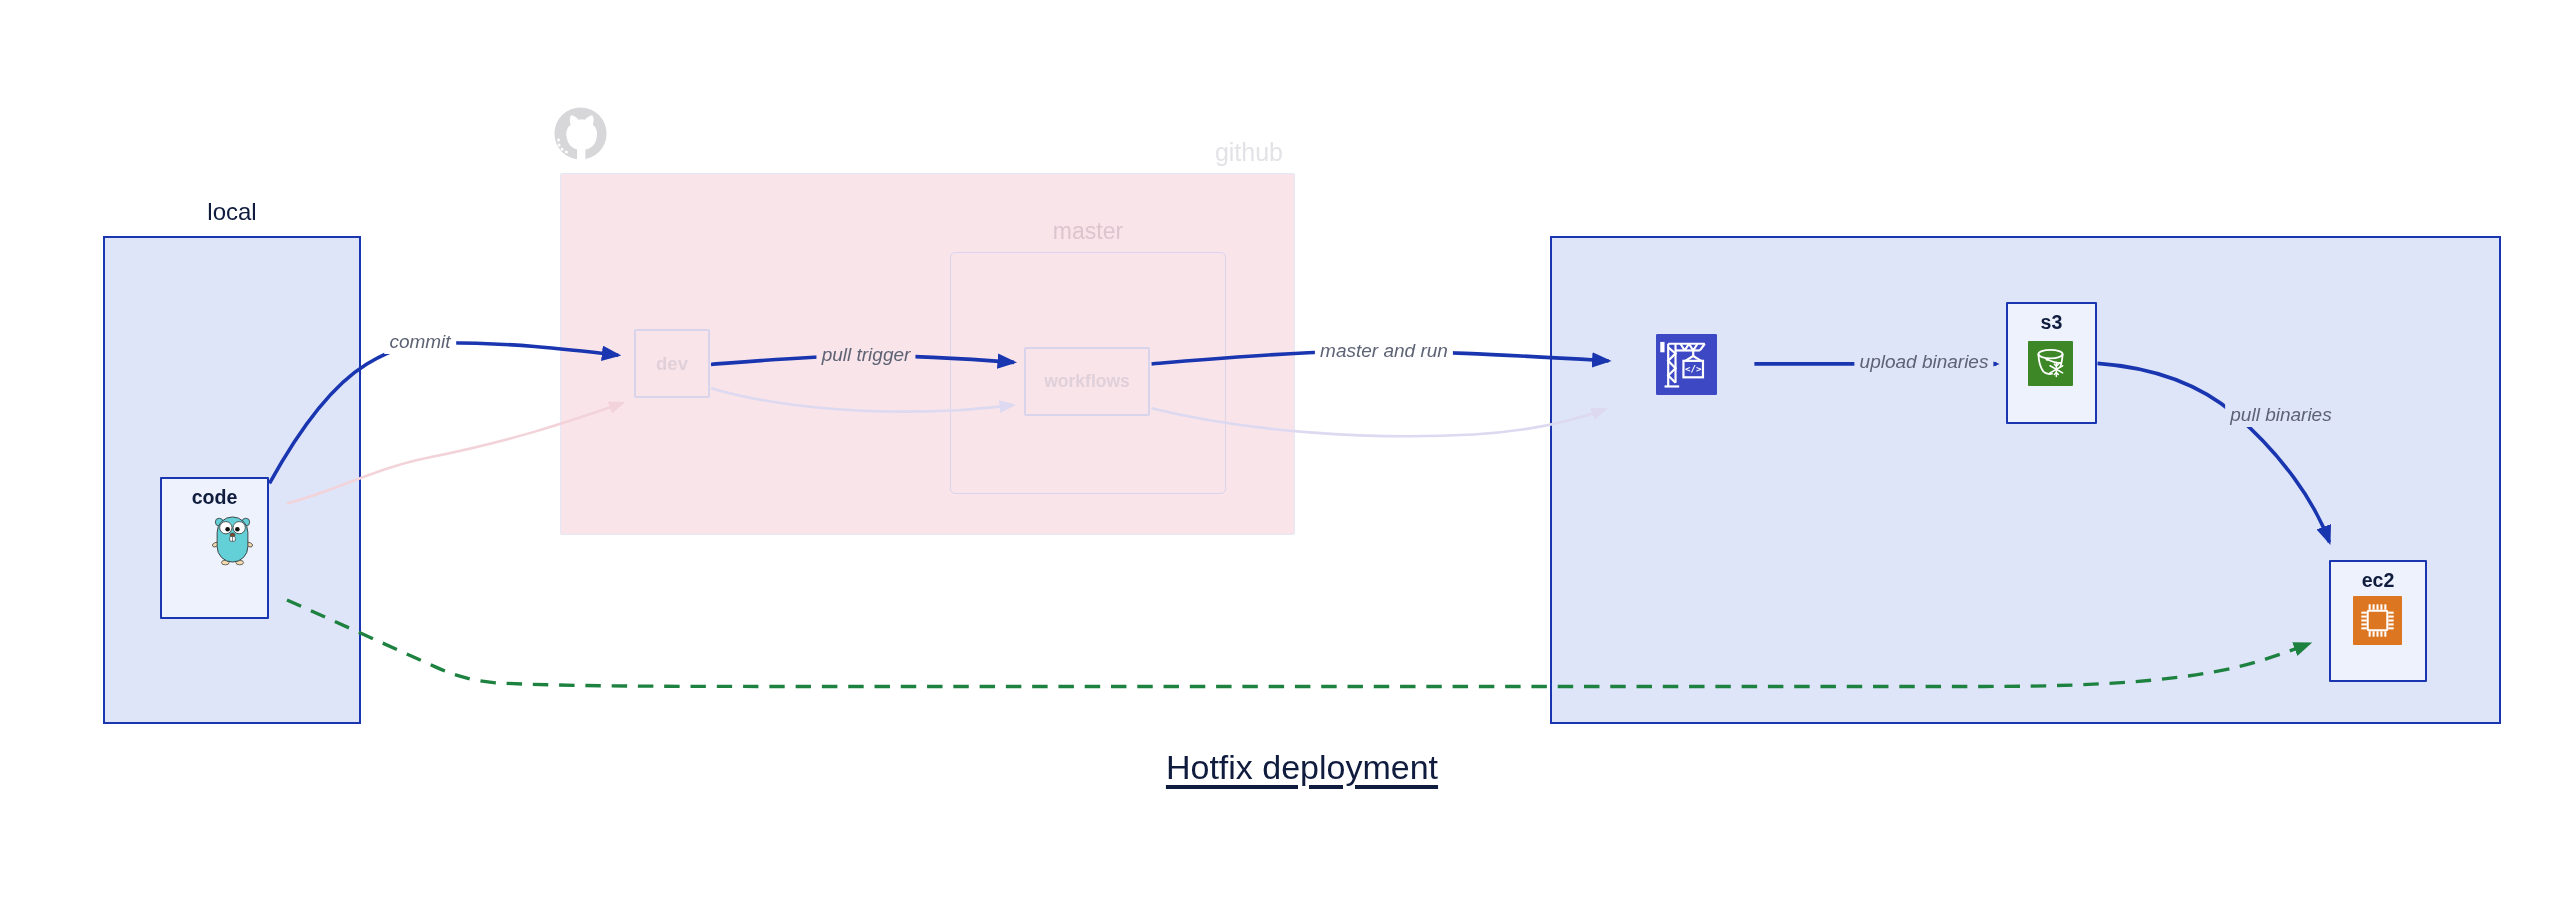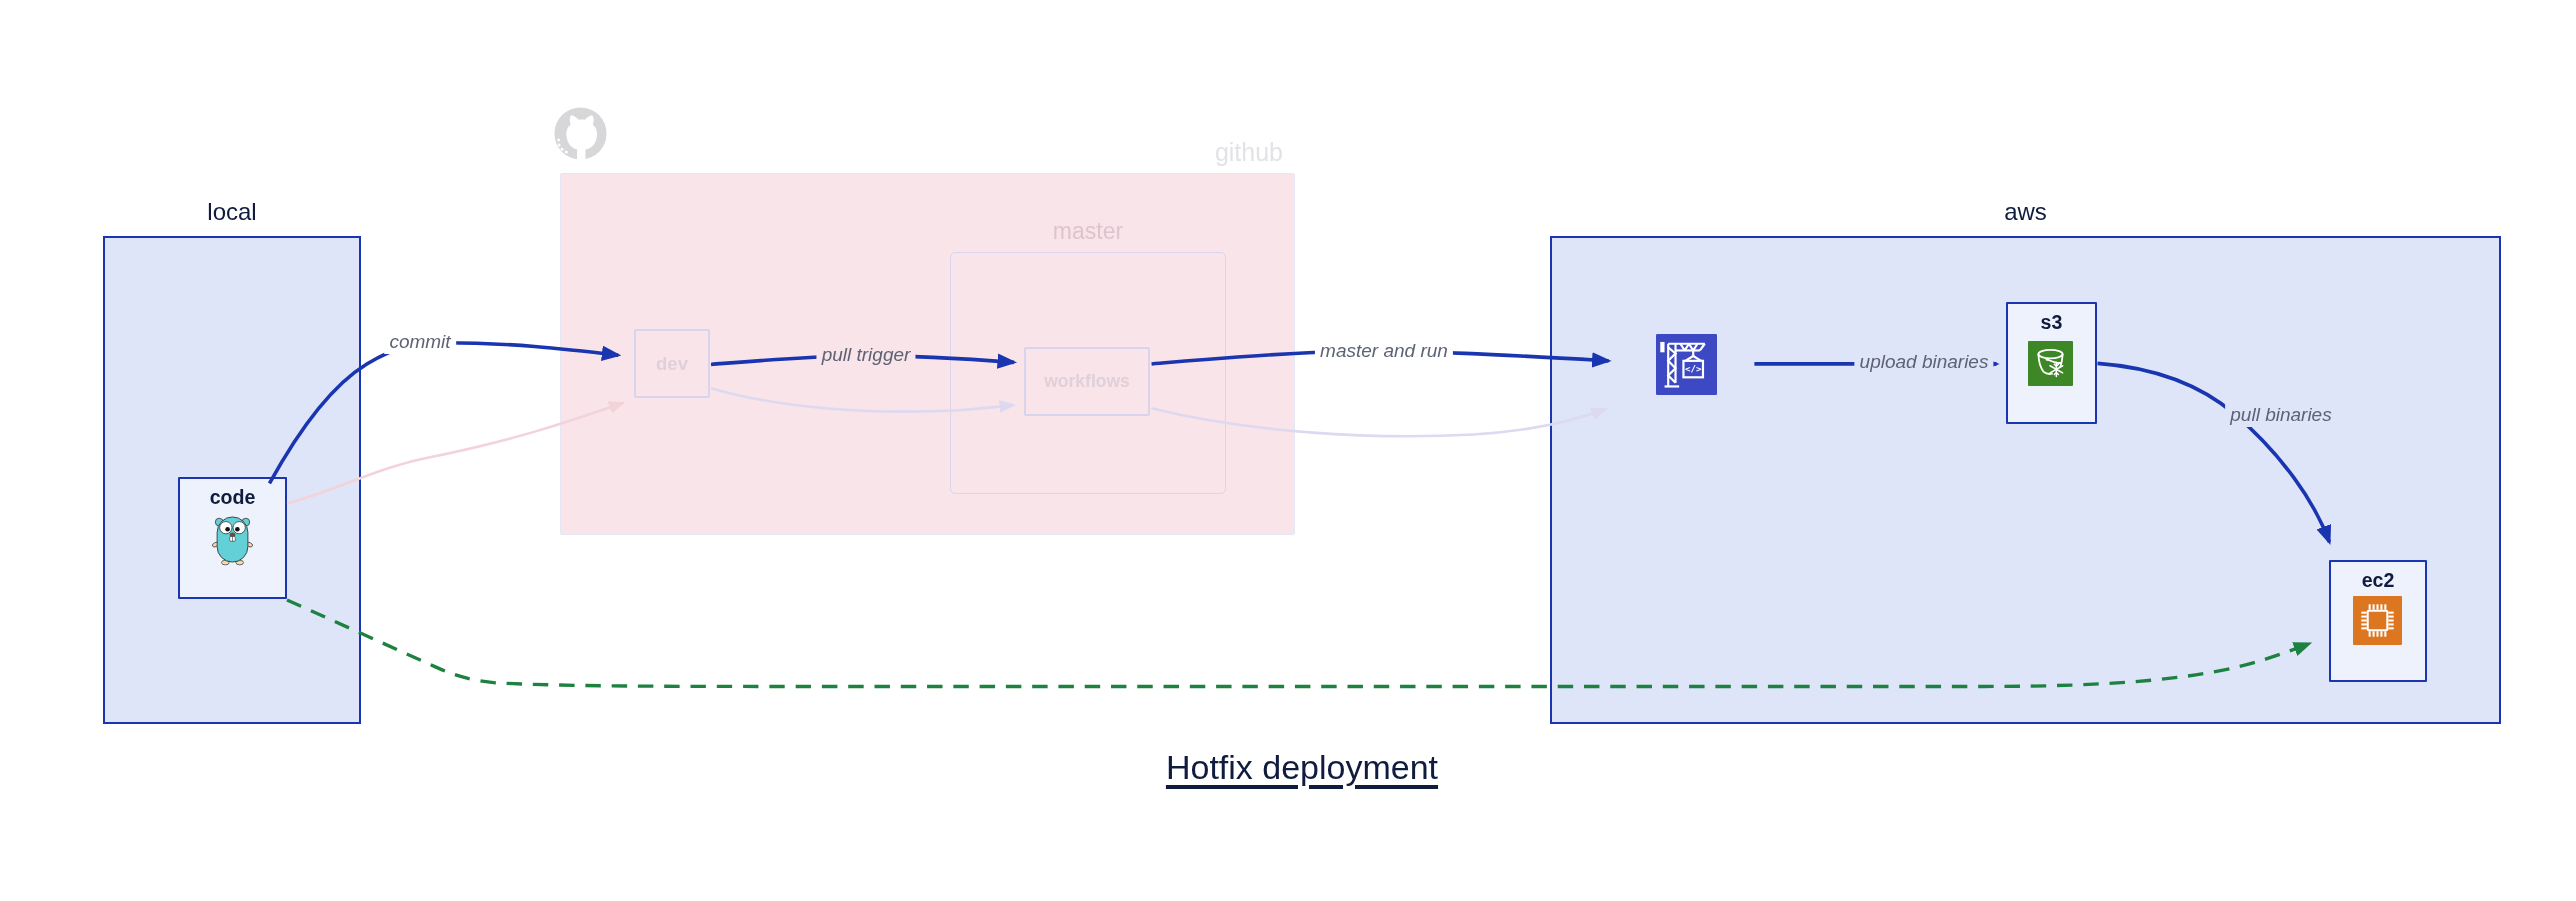--- a/index.html
+++ b/index.html
@@ -74,7 +74,6 @@
   <div class="group-label" style="left:950px;top:218px;width:276px;color:var(--faded-pink-text);font-size:23px;">master</div>
   <div class="group faded-group" style="left:950px;top:252px;width:276px;height:242px;"></div>
 
-  <div class="group-label" style="left:1550px;top:198px;width:951px;">aws</div>
   <div class="group blue-group" style="left:1550px;top:236px;width:951px;height:488px;"></div>
 
   <div class="node" style="left:178px;top:477px;width:109px;height:122px;z-index:3;">

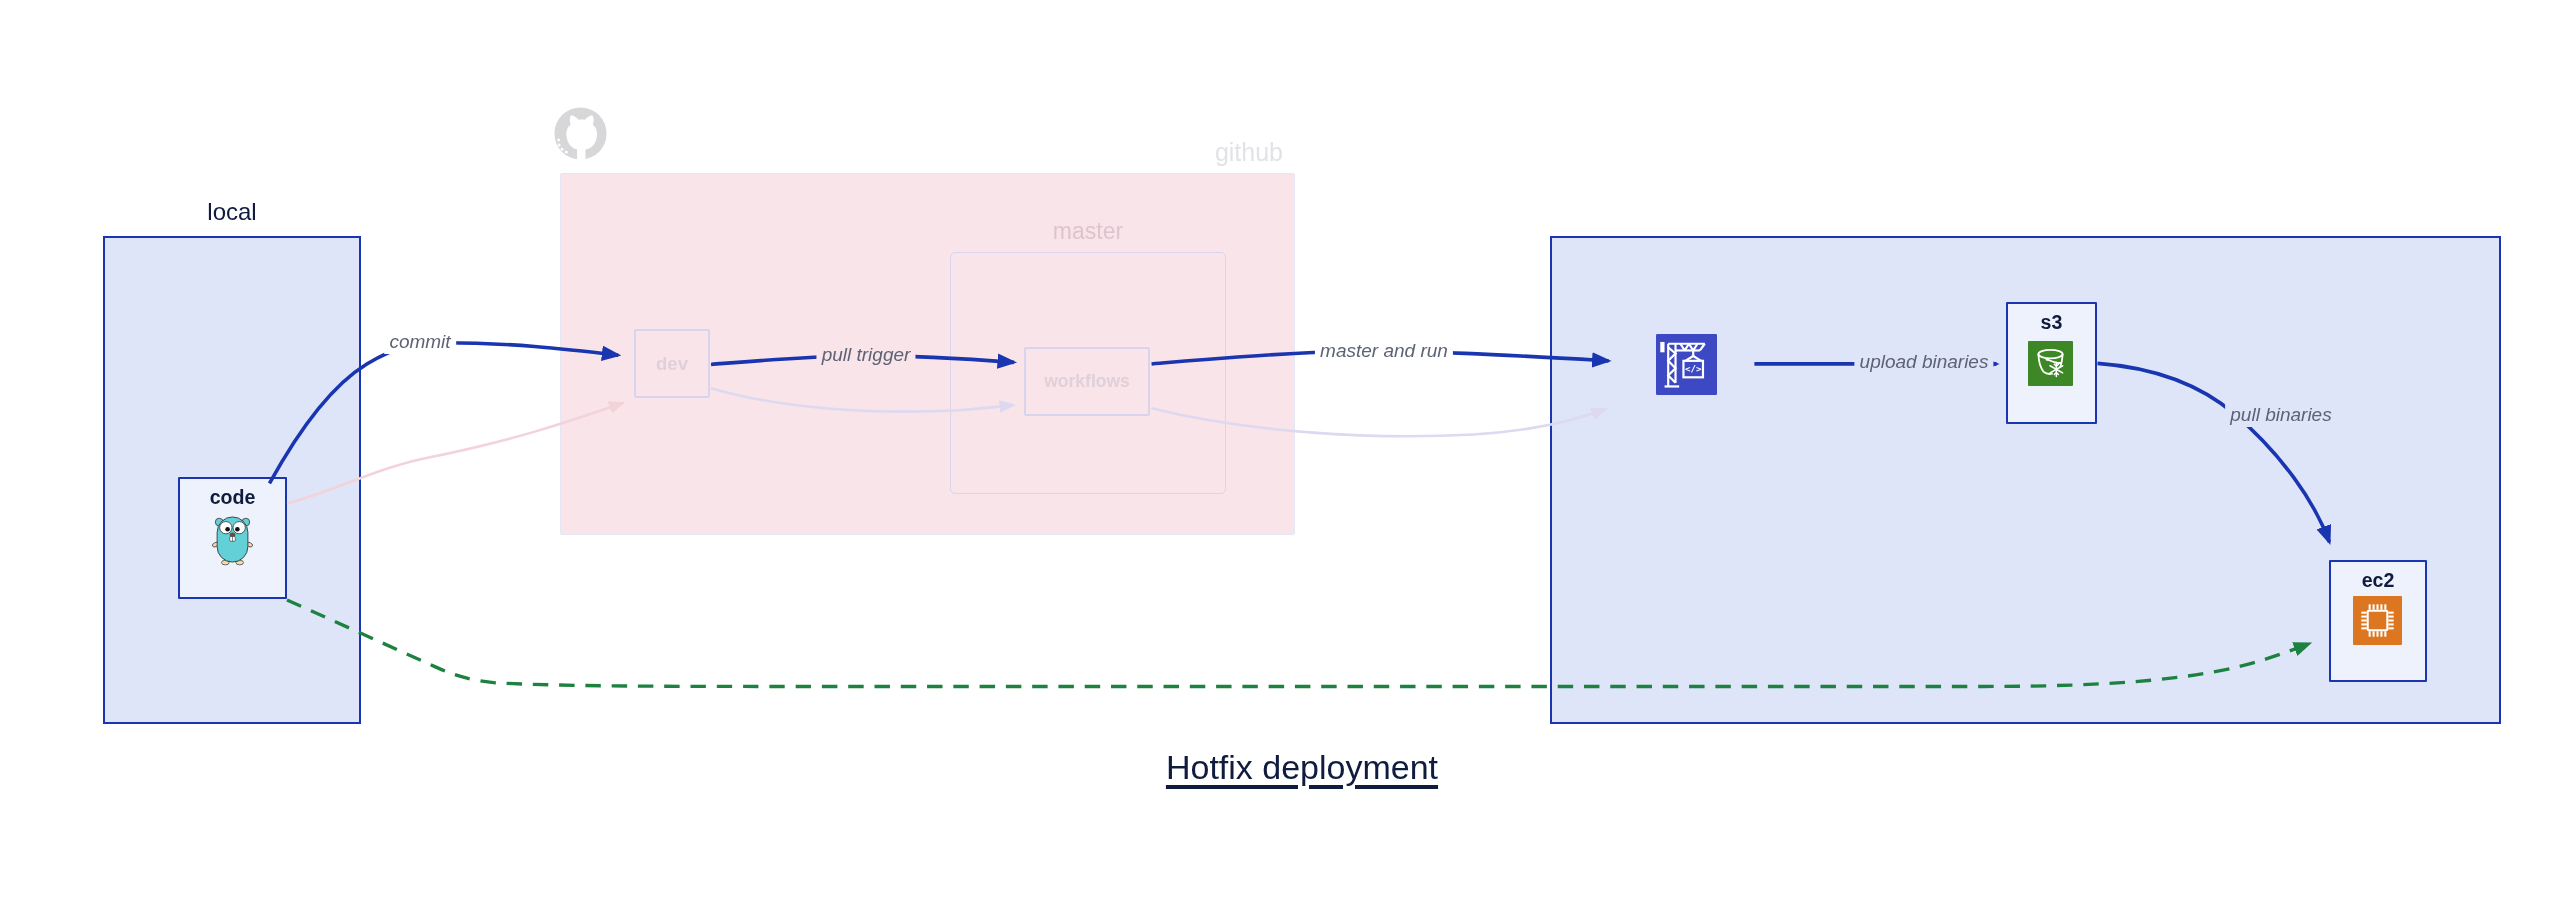--- a/index.html
+++ b/index.html
@@ -76,7 +76,7 @@
 
   <div class="group blue-group" style="left:1550px;top:236px;width:951px;height:488px;"></div>
 
-  <div class="node" style="left:178px;top:477px;width:109px;height:122px;z-index:3;">
+  <div class="node" style="left:160px;top:477px;width:109px;height:142px;z-index:3;">
     <div class="node-label">code</div>
   </div>
   <svg class="icon-abs" style="left:212px;top:513px;z-index:4;" width="41" height="53" viewBox="0 0 80 102">

